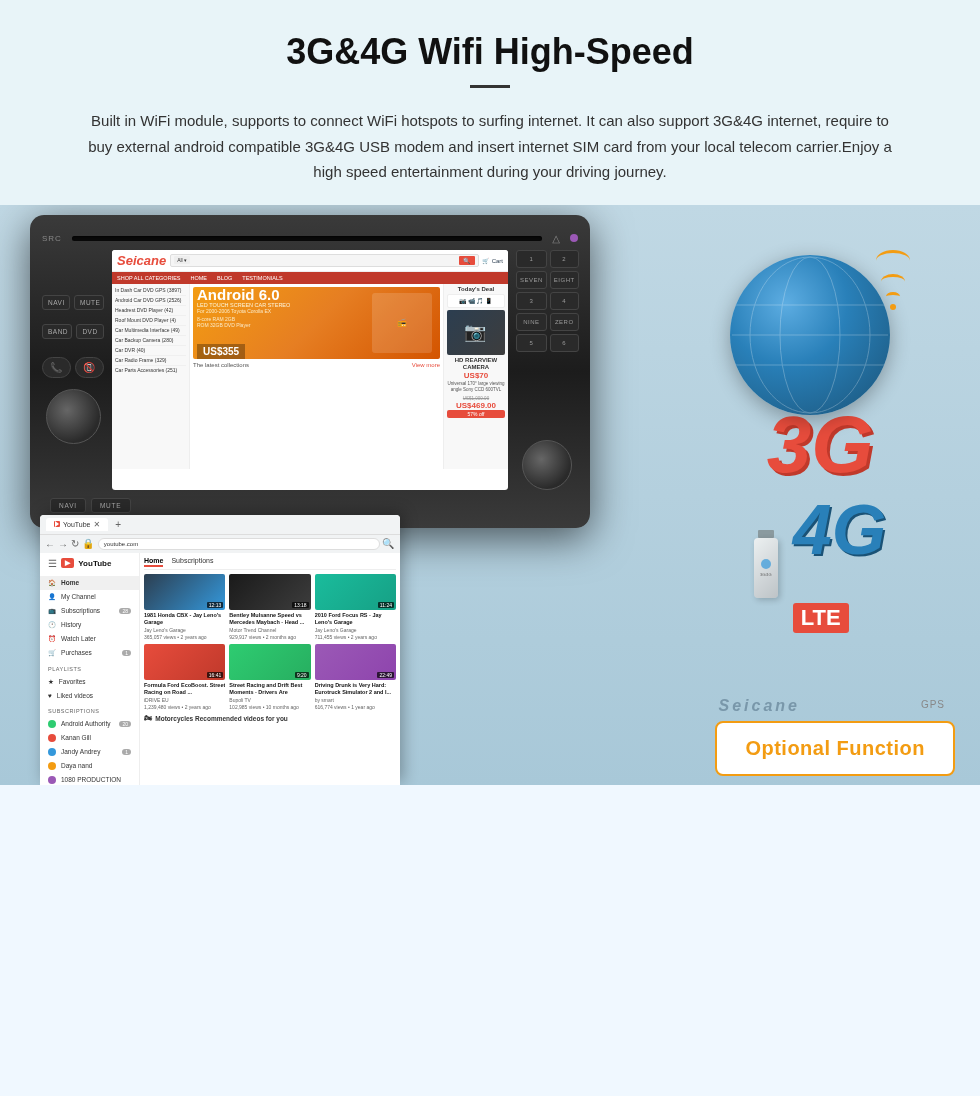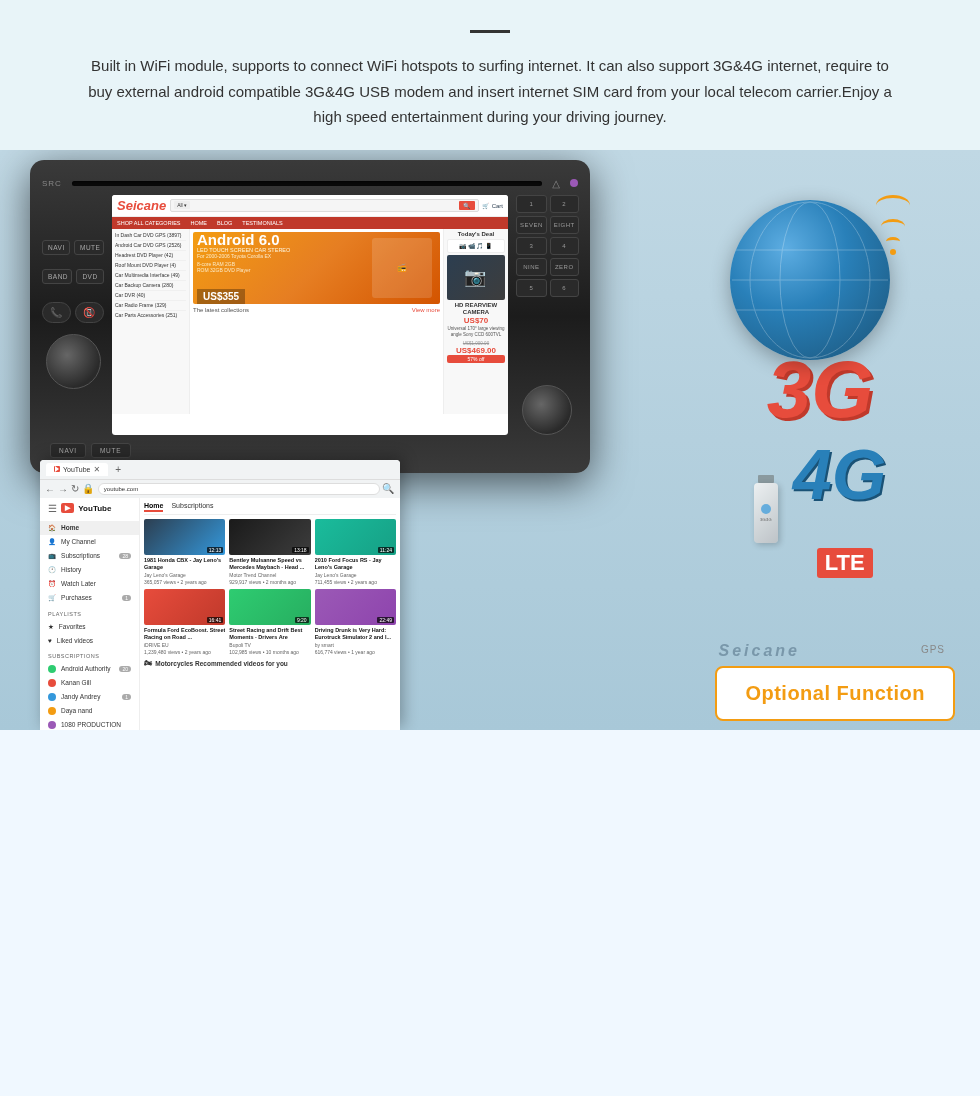--- a/index.html
+++ b/index.html
@@ -530,6 +530,7 @@
 <div class="full-layout">
 
   <div class="header-section">
+    <h1 class="main-title">3G&amp;4G Wifi High-Speed</h1>
     <div class="title-divider"></div>
     <p class="description-text">Built in WiFi module, supports to connect WiFi hotspots to surfing internet. It can also support 3G&amp;4G internet, require to buy external android compatible 3G&amp;4G USB modem and insert internet SIM card from your local telecom carrier.Enjoy a high speed entertainment during your driving journey.</p>
   </div>

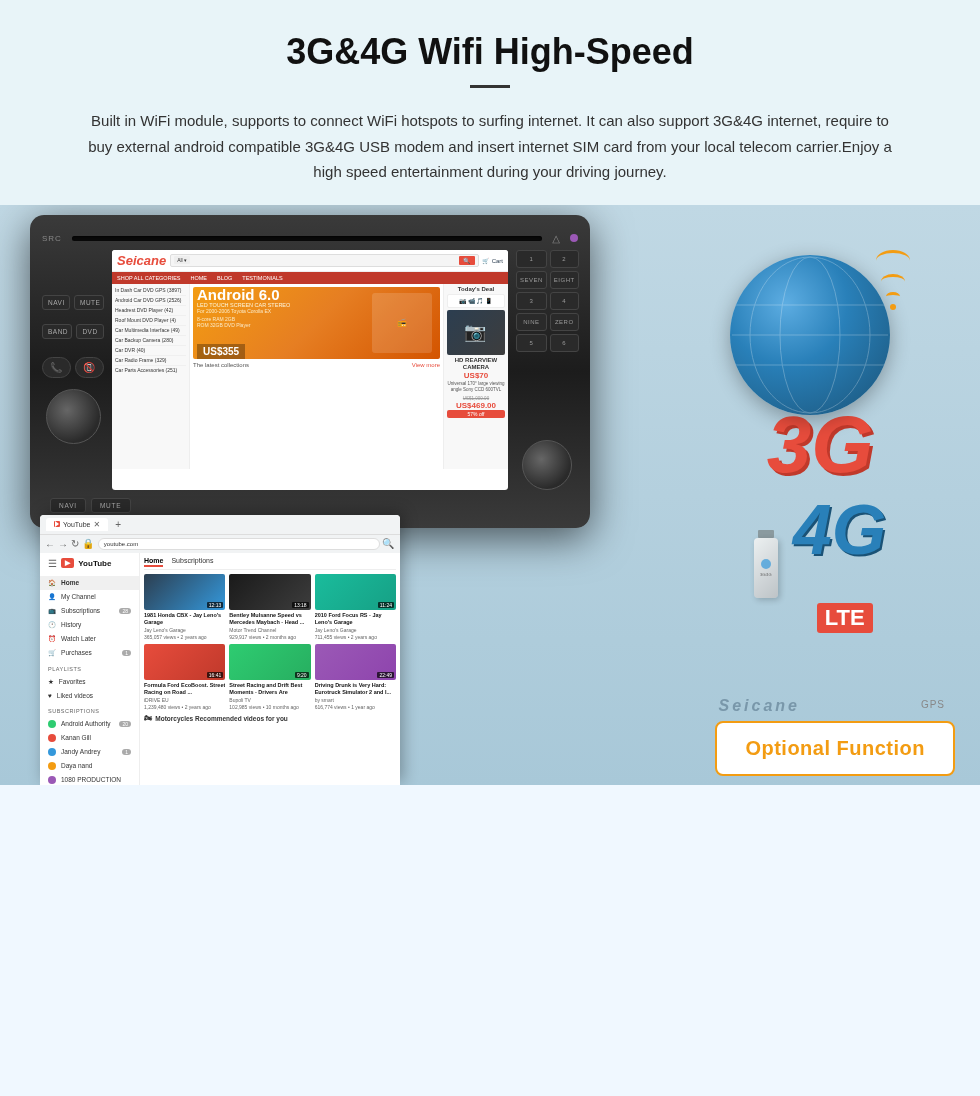--- a/index.html
+++ b/index.html
@@ -873,7 +873,7 @@
 
         <div style="display:flex;flex-direction:column;align-items:flex-start;gap:48px;">
           <div style="font-size:70px;font-weight:900;color:#2980b9;line-height:1;font-style:italic;text-shadow:2px 2px 0 #1a5276;">4G</div>
-          <div style="background:#e74c3c;color:white;font-size:22px;font-weight:bold;padding:2px 8px;border-radius:3px;margin-top:-10px;margin-left:24px;">LTE</div>
+          <div style="background:#e74c3c;color:white;font-size:22px;font-weight:bold;padding:2px 8px;border-radius:3px;margin-top:-10px;">LTE</div>
         </div>
       </div>
     </div>

